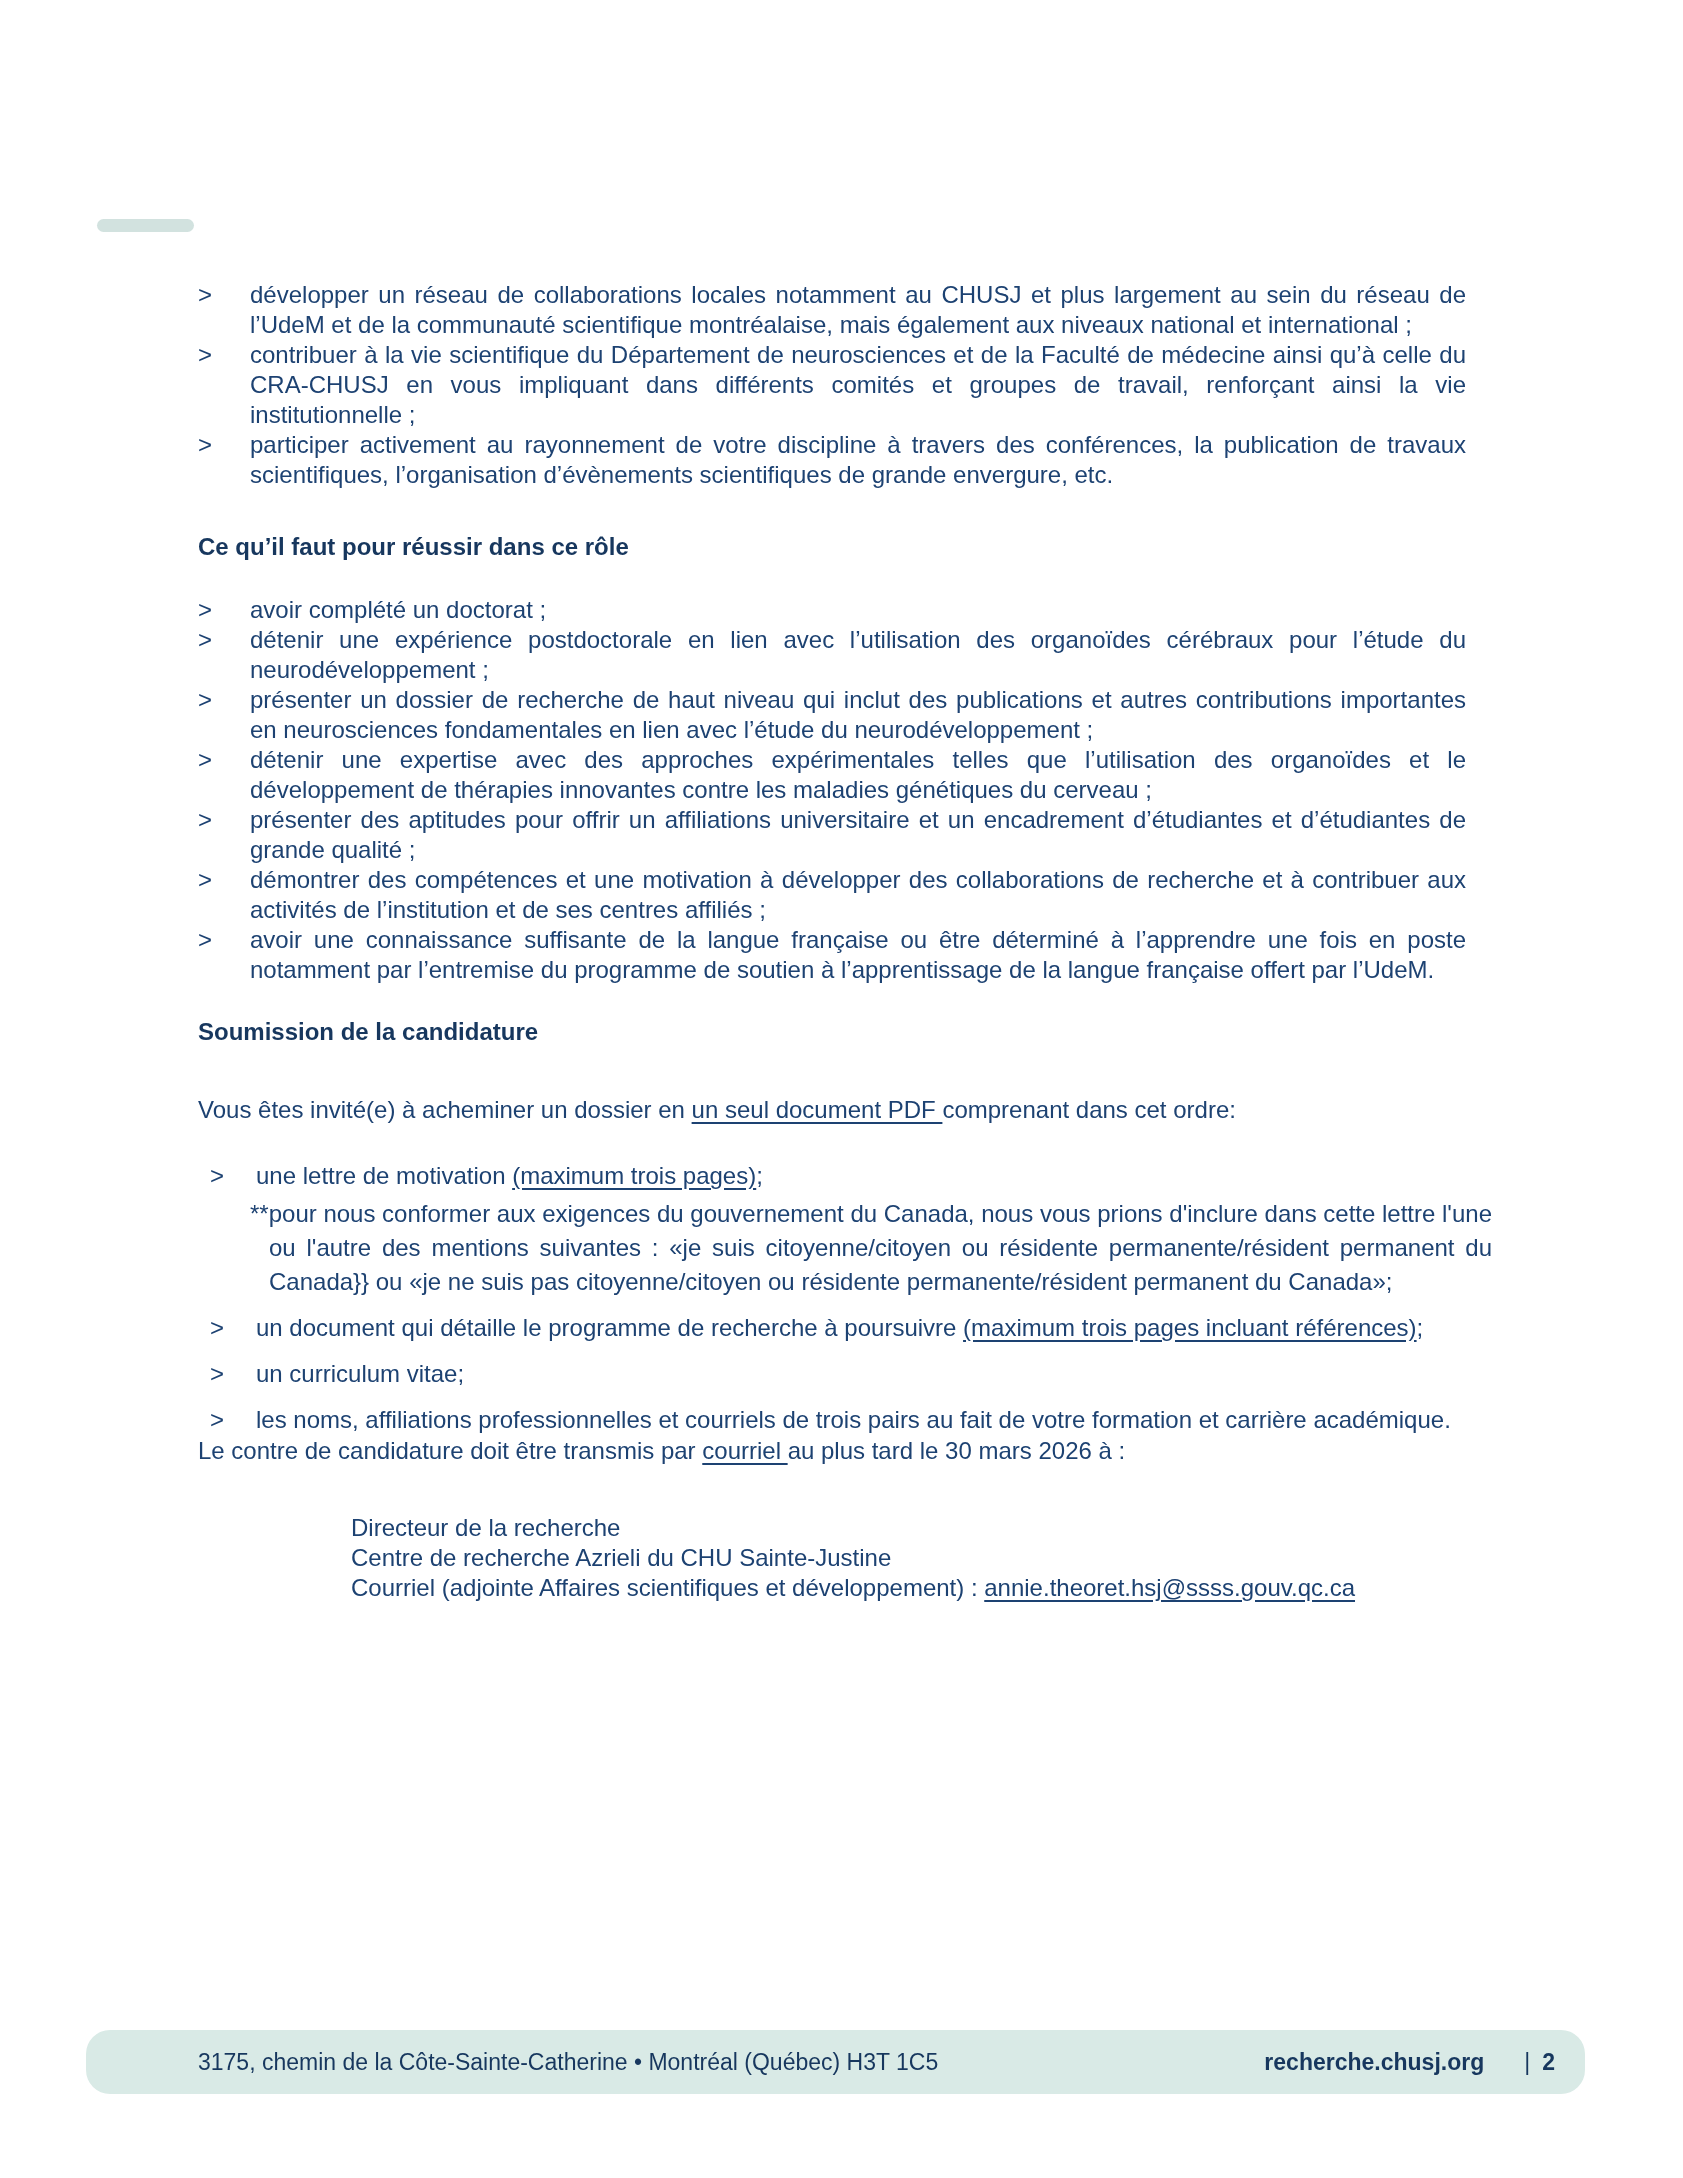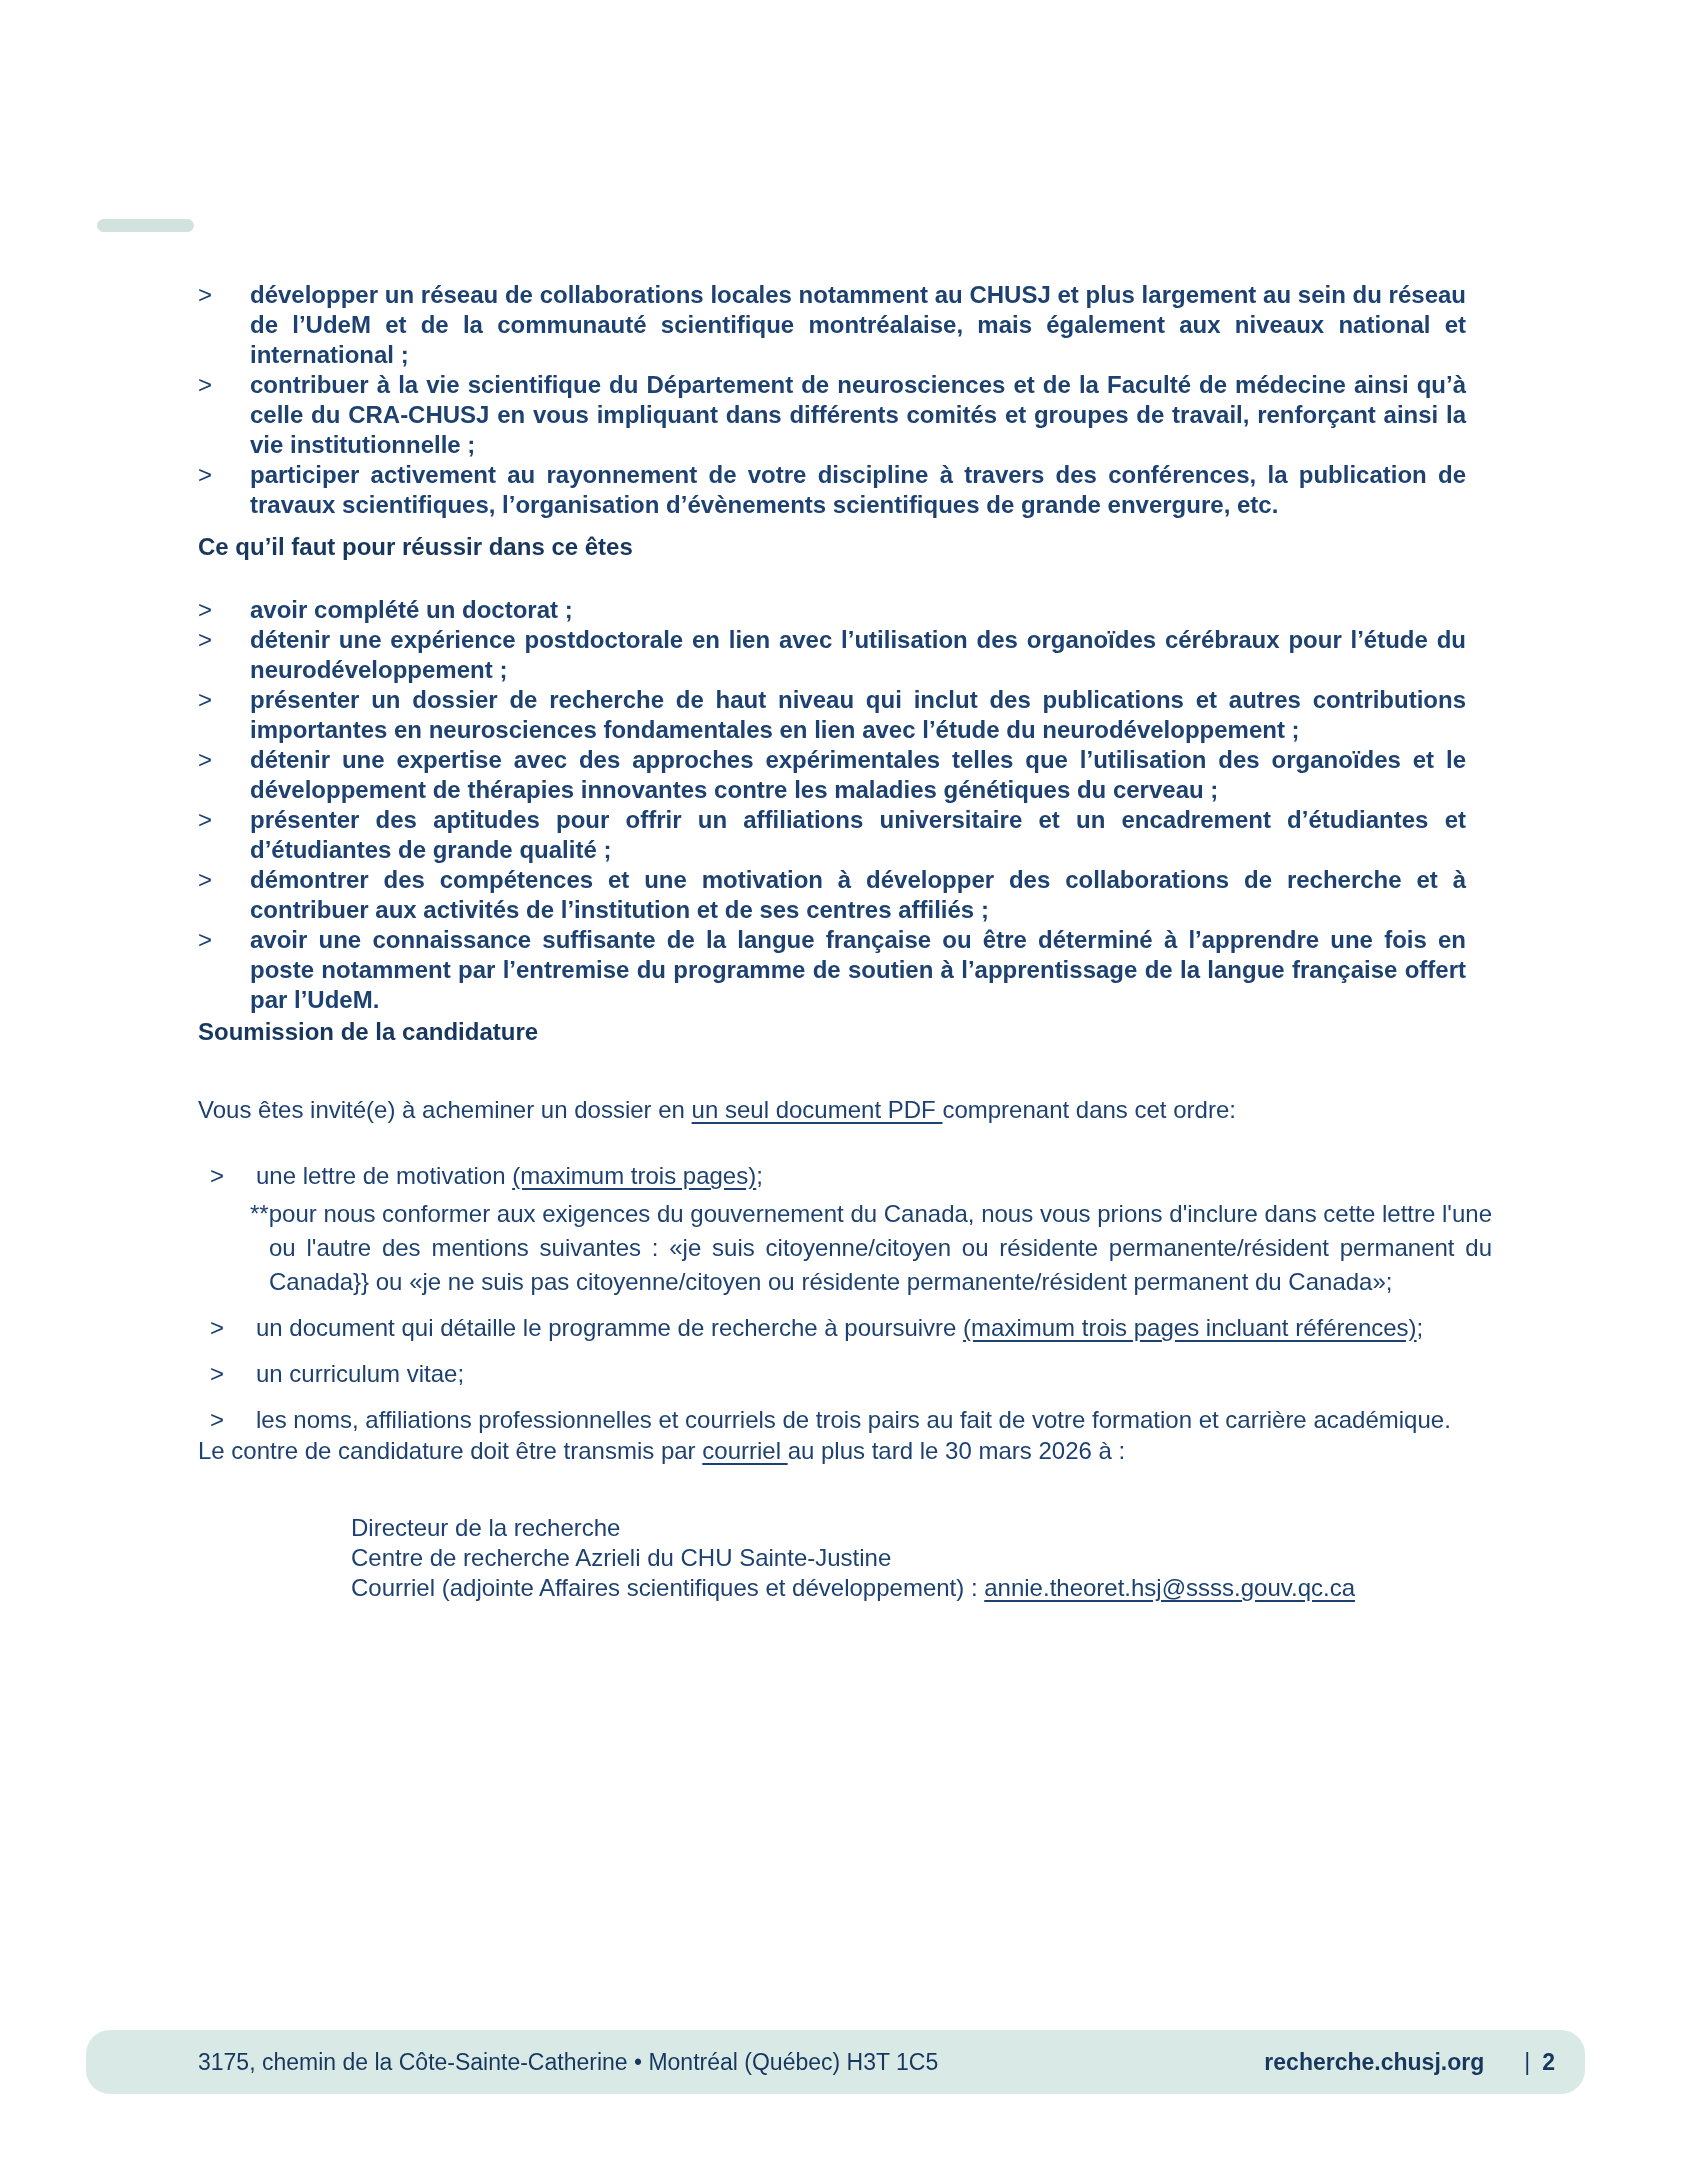--- a/index.html
+++ b/index.html
@@ -29,7 +29,7 @@
   section,.abs{position:absolute;}
   .bullets{left:198px;width:1268px;}
   .bullet{position:relative;padding-left:52px;line-height:30px;}
-  .bullet .btext{text-align:justify;font-weight:bold;}
+  .bullet .btext{text-align:justify;}
   .bullet .marker{position:absolute;left:0;top:0;}
   .heading{
     position:absolute;left:198px;

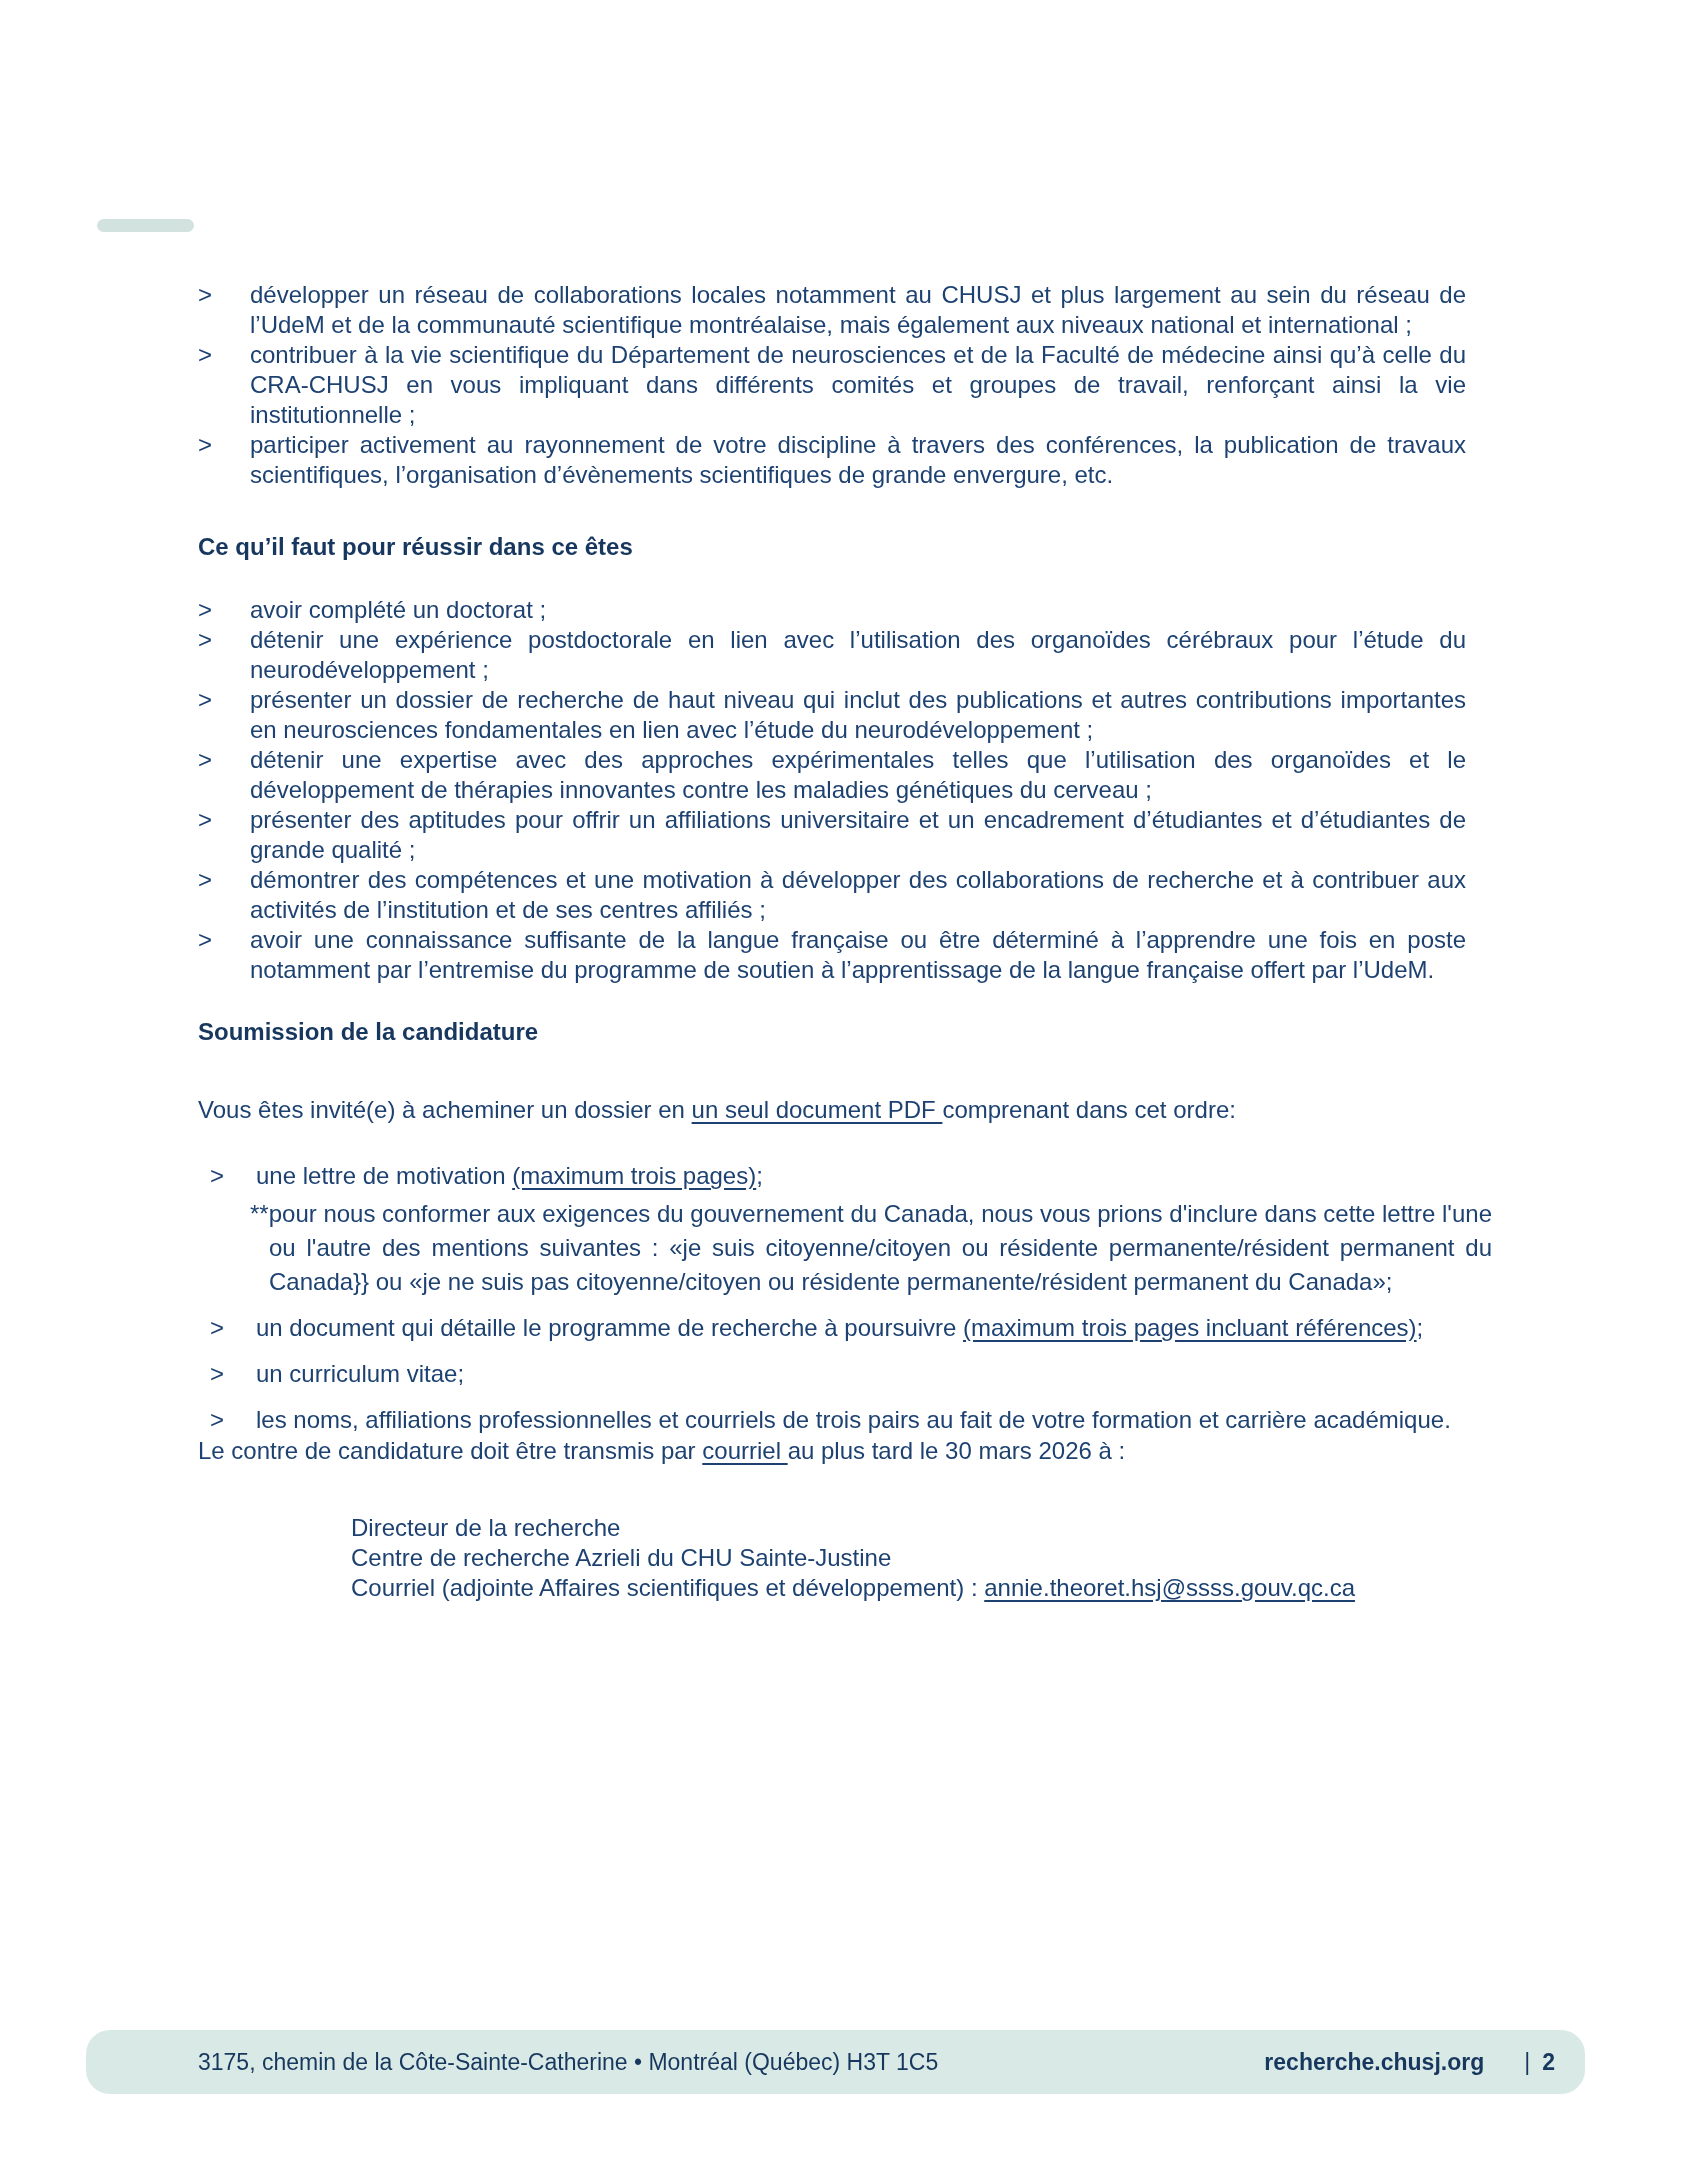--- a/index.html
+++ b/index.html
@@ -91,7 +91,7 @@
     </div>
   </section>
 
-  <h2 id="role-heading" class="heading">Ce qu’il faut pour réussir dans ce êtes</h2>
+  <h2 id="role-heading" class="heading">Ce qu’il faut pour réussir dans ce rôle</h2>
 
   <section id="role-bullets" class="bullets">
     <div class="bullet">

